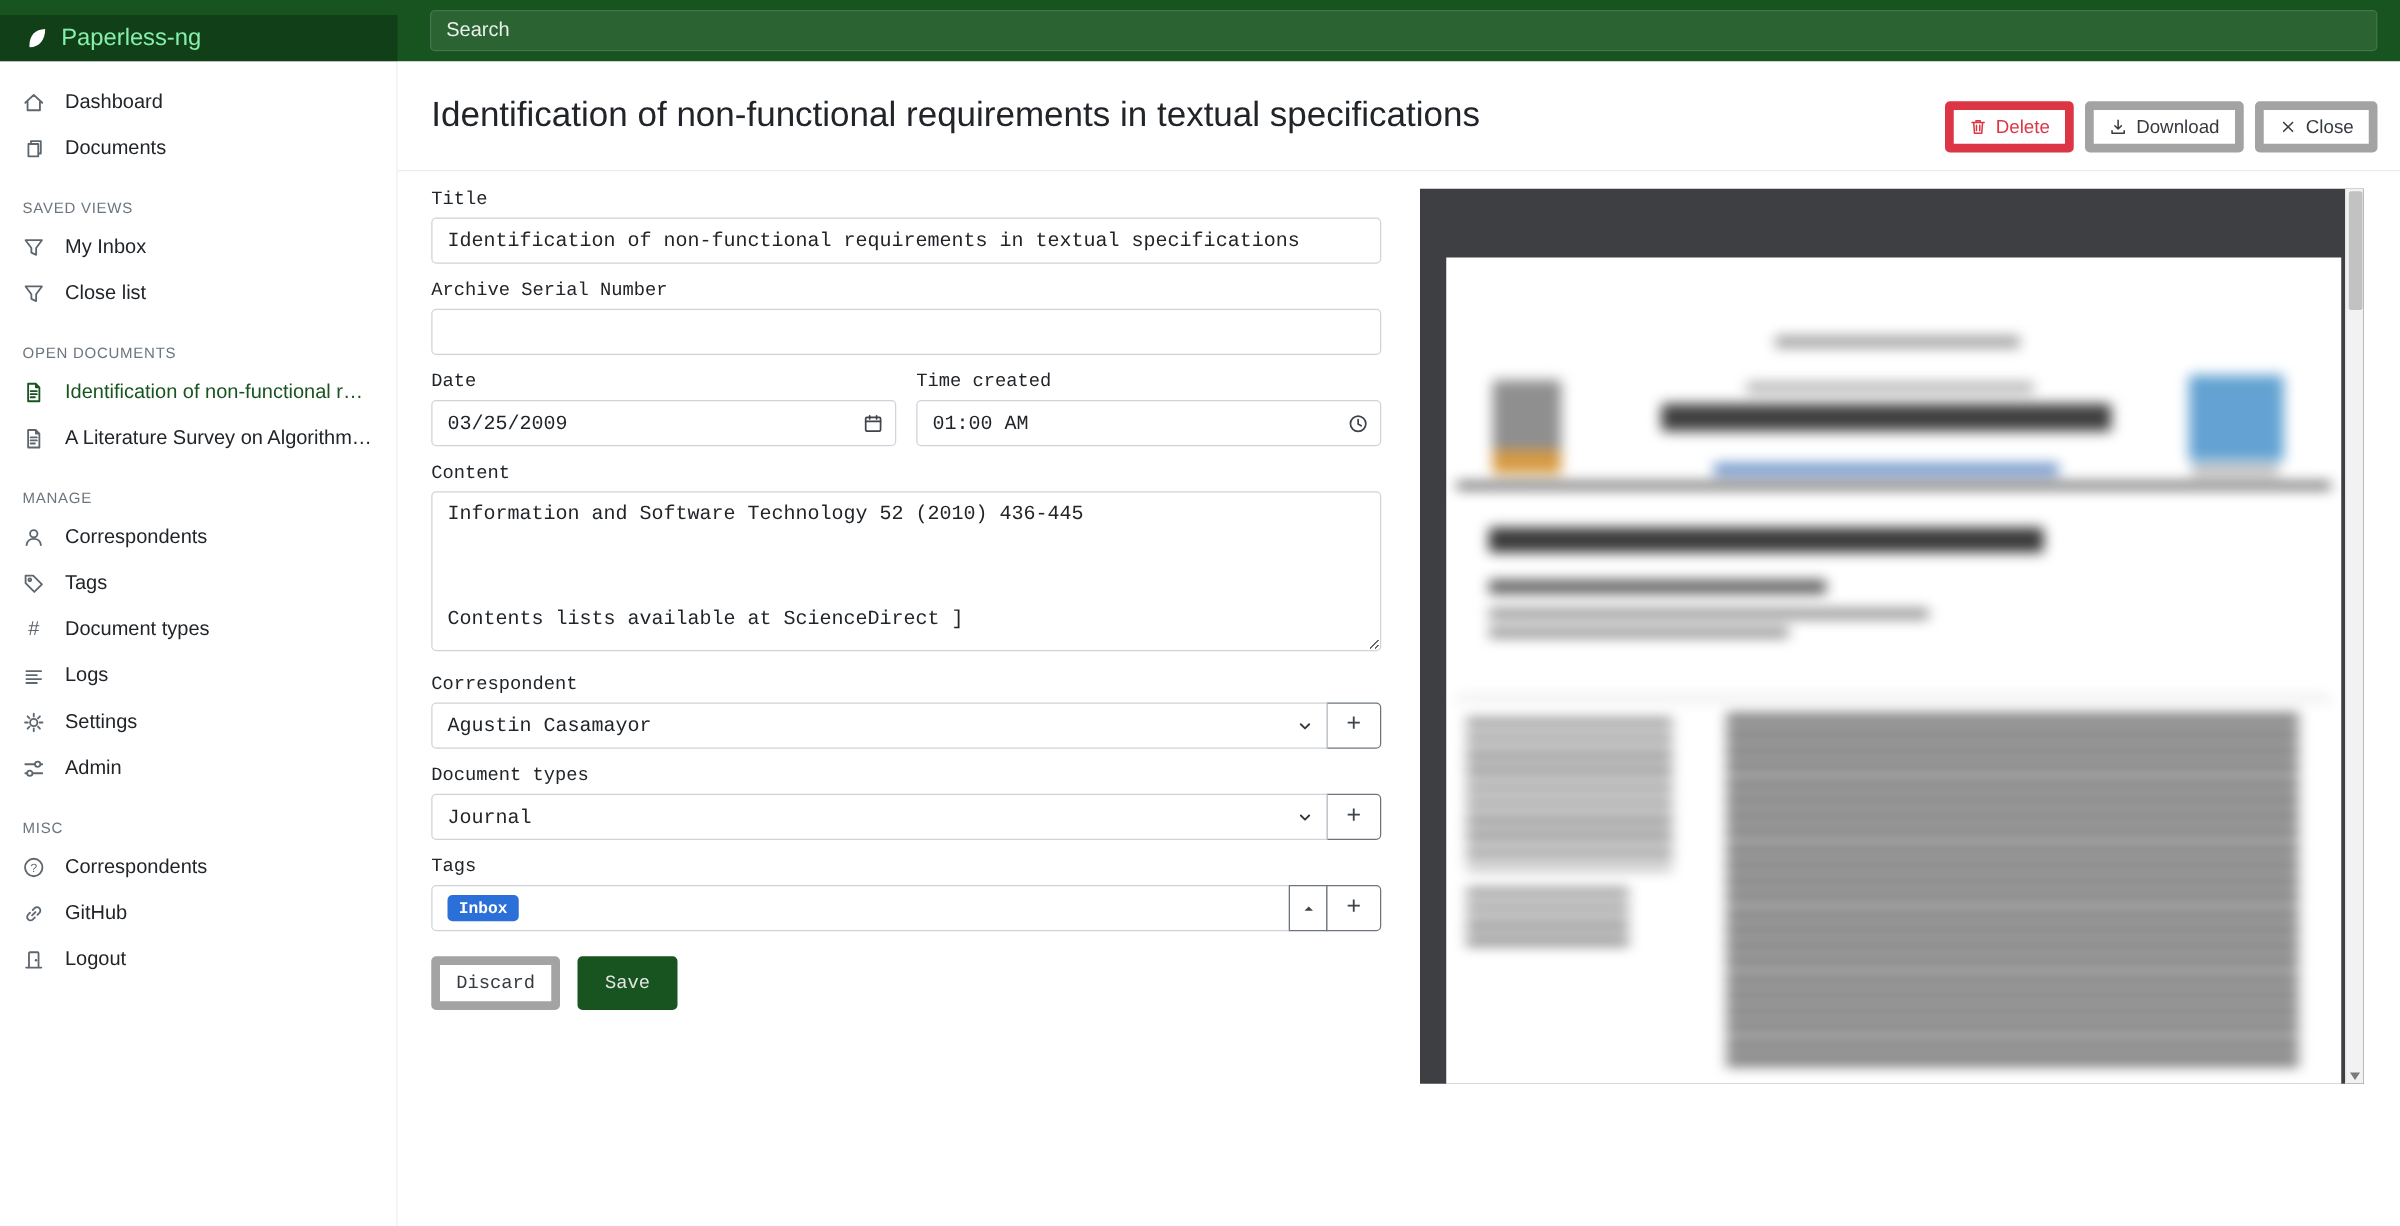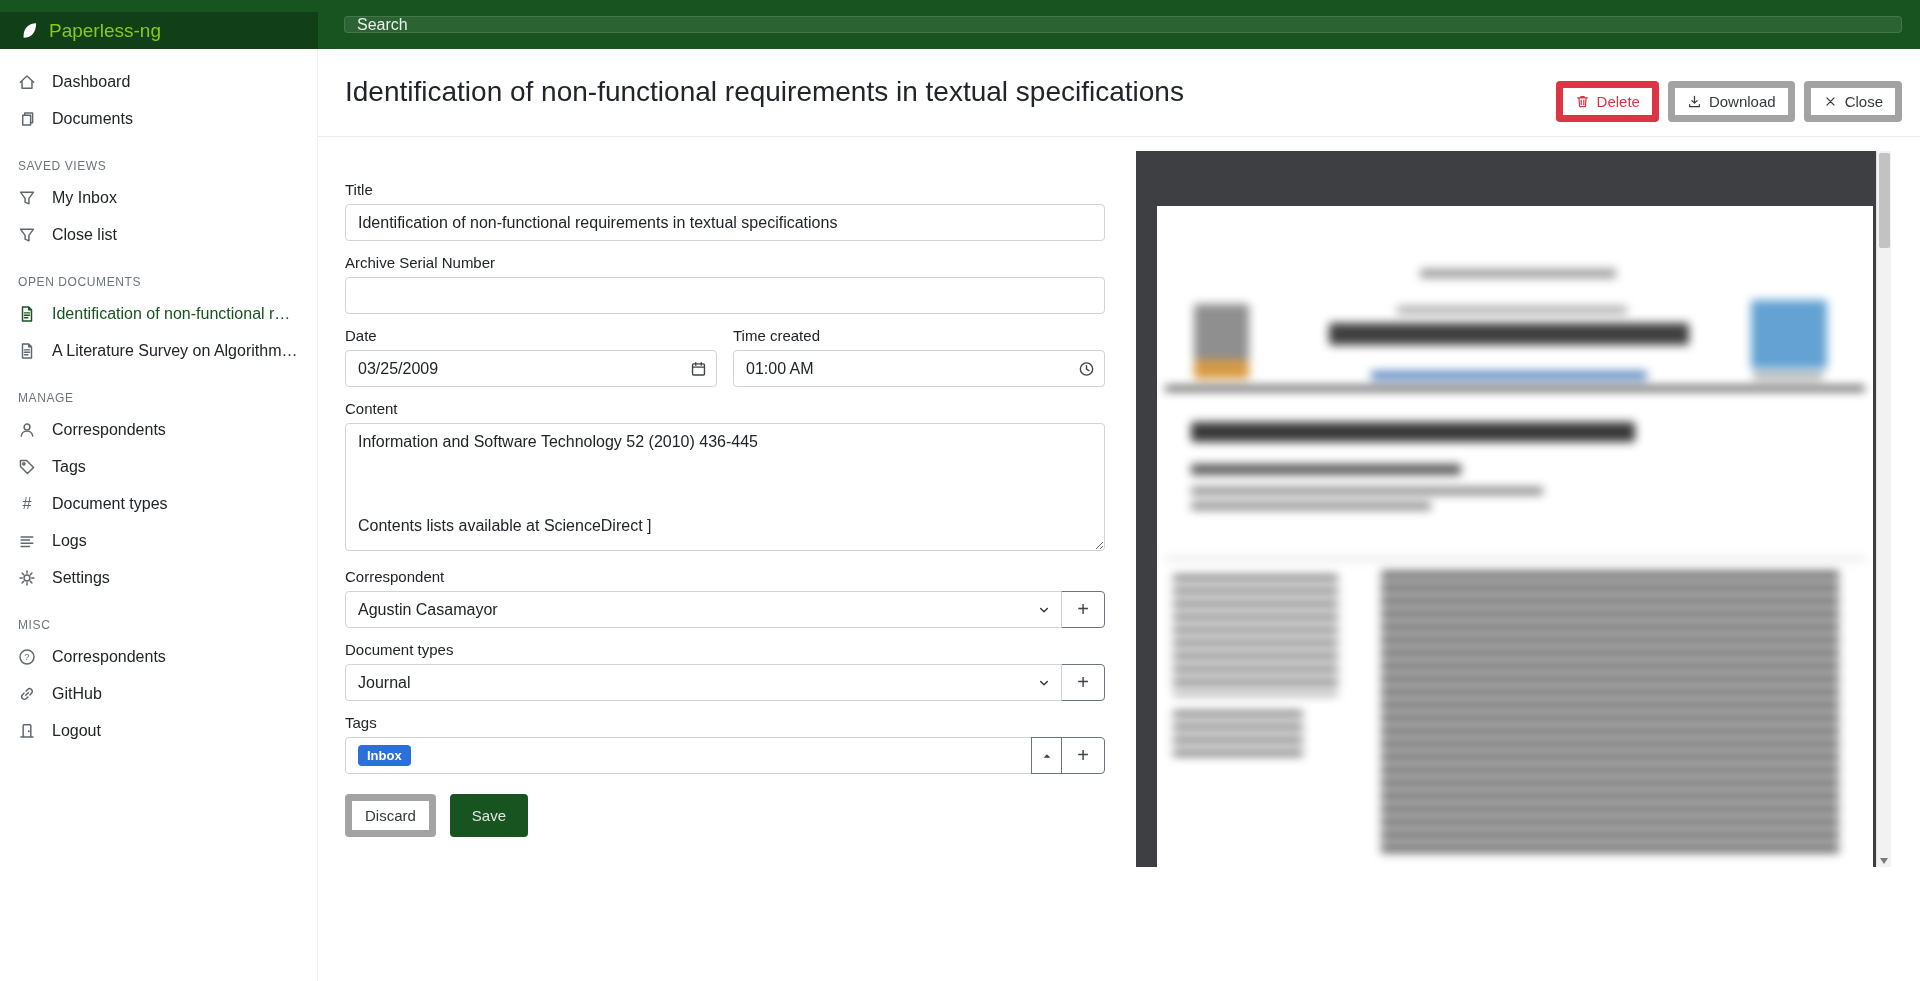--- a/index.html
+++ b/index.html
@@ -9,7 +9,7 @@
 
   
   .navbar { position:absolute; top:0; left:0; right:0; height:49px; background:#17541f; display:flex; z-index:20; }
-  .brand { width:318px; flex:none; background:rgba(0,0,0,0.25); color:#84cc16; display:flex; align-items:center; gap:10px; padding:0 20px; font-size:19px; cursor:pointer;margin-top:12px; }
+  .brand { width:318px; flex:none; background:rgba(0,0,0,0.25); color:#86efac; display:flex; align-items:center; gap:10px; padding:0 20px; font-size:19px; cursor:pointer;margin-top:12px; }
   .brand .icn { width:19px; height:19px; display:flex; }
   .search-wrap { flex:1; display:flex; align-items:center; padding:0 18px 0 26px; }
   .search { width:100%; height:17px; background:rgba(255,255,255,0.09); border:1px solid rgba(255,255,255,0.12); border-radius:4px; color:#fff; font-size:16px; padding:0 12px; outline:none; }

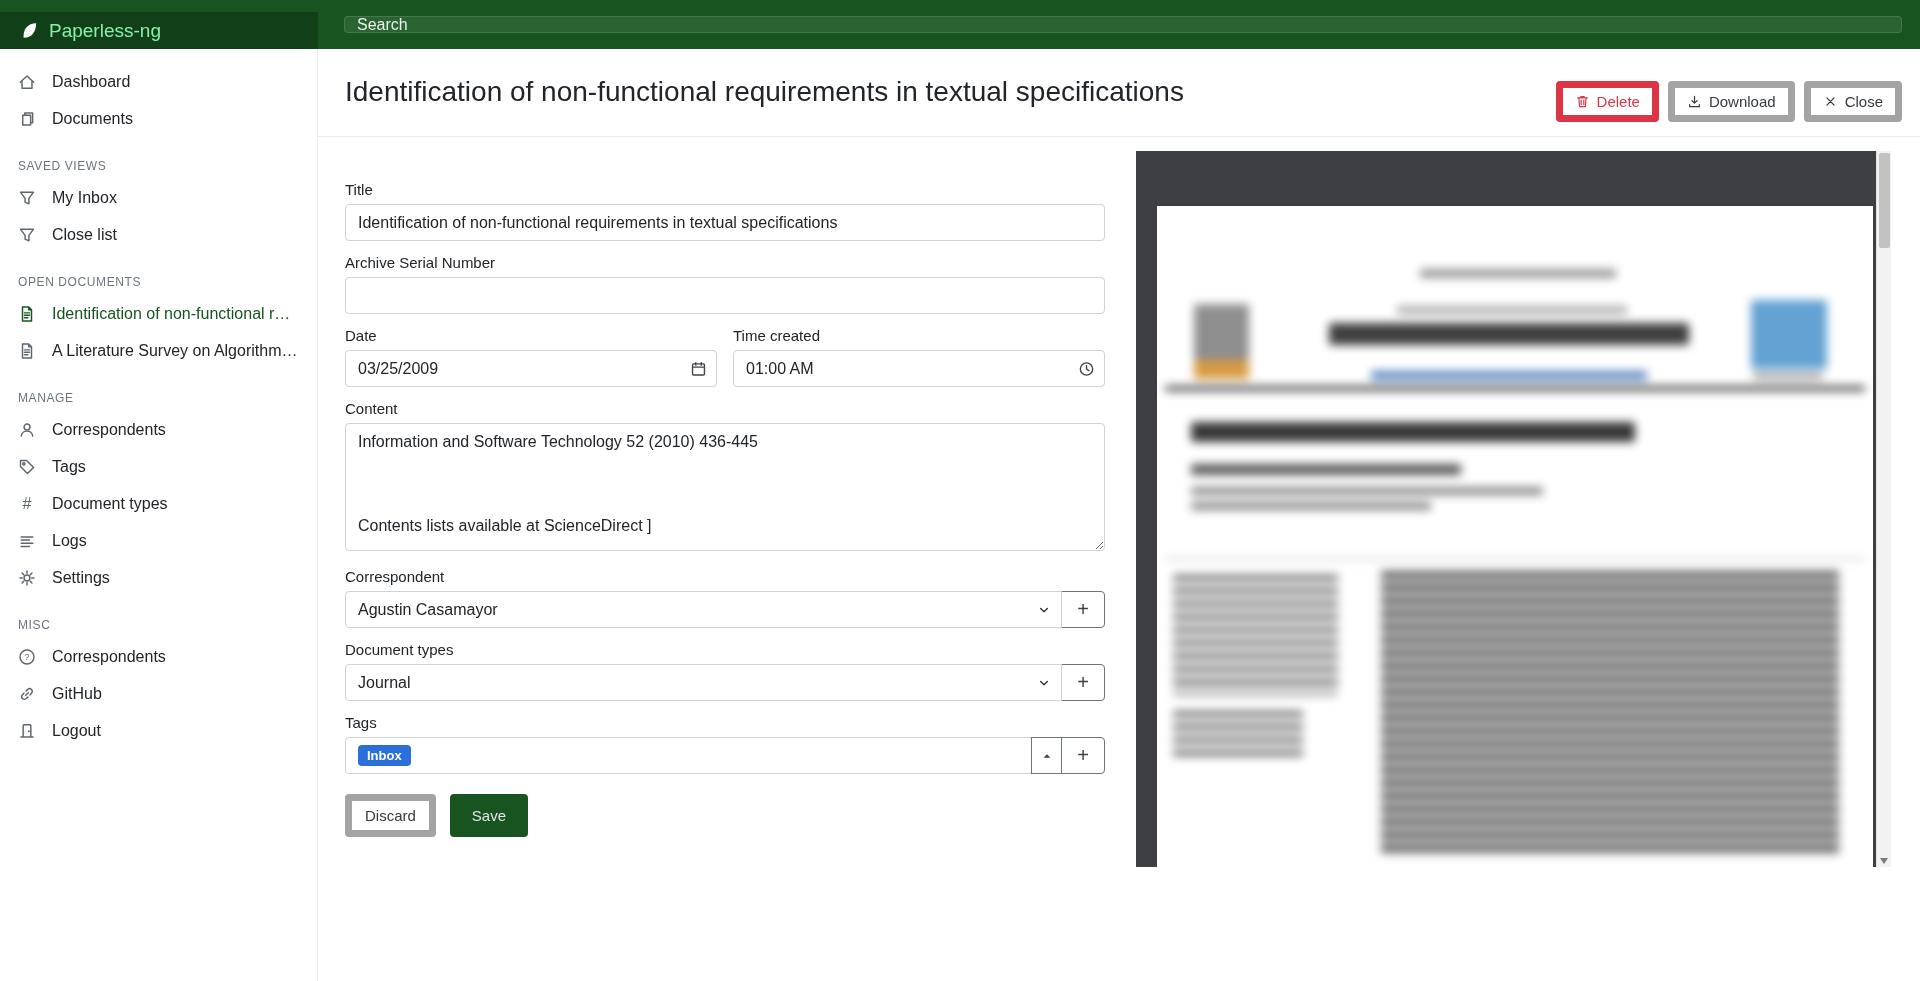--- a/index.html
+++ b/index.html
@@ -12,7 +12,7 @@
   .brand { width:318px; flex:none; background:rgba(0,0,0,0.25); color:#86efac; display:flex; align-items:center; gap:10px; padding:0 20px; font-size:19px; cursor:pointer;margin-top:12px; }
   .brand .icn { width:19px; height:19px; display:flex; }
   .search-wrap { flex:1; display:flex; align-items:center; padding:0 18px 0 26px; }
-  .search { width:100%; height:17px; background:rgba(255,255,255,0.09); border:1px solid rgba(255,255,255,0.12); border-radius:4px; color:#fff; font-size:16px; padding:0 12px; outline:none; }
+  .search { width:100%; height:33px; background:rgba(255,255,255,0.09); border:1px solid rgba(255,255,255,0.12); border-radius:4px; color:#fff; font-size:16px; padding:0 12px; outline:none; }
   .search::placeholder { color:rgba(255,255,255,0.9); }
 
   

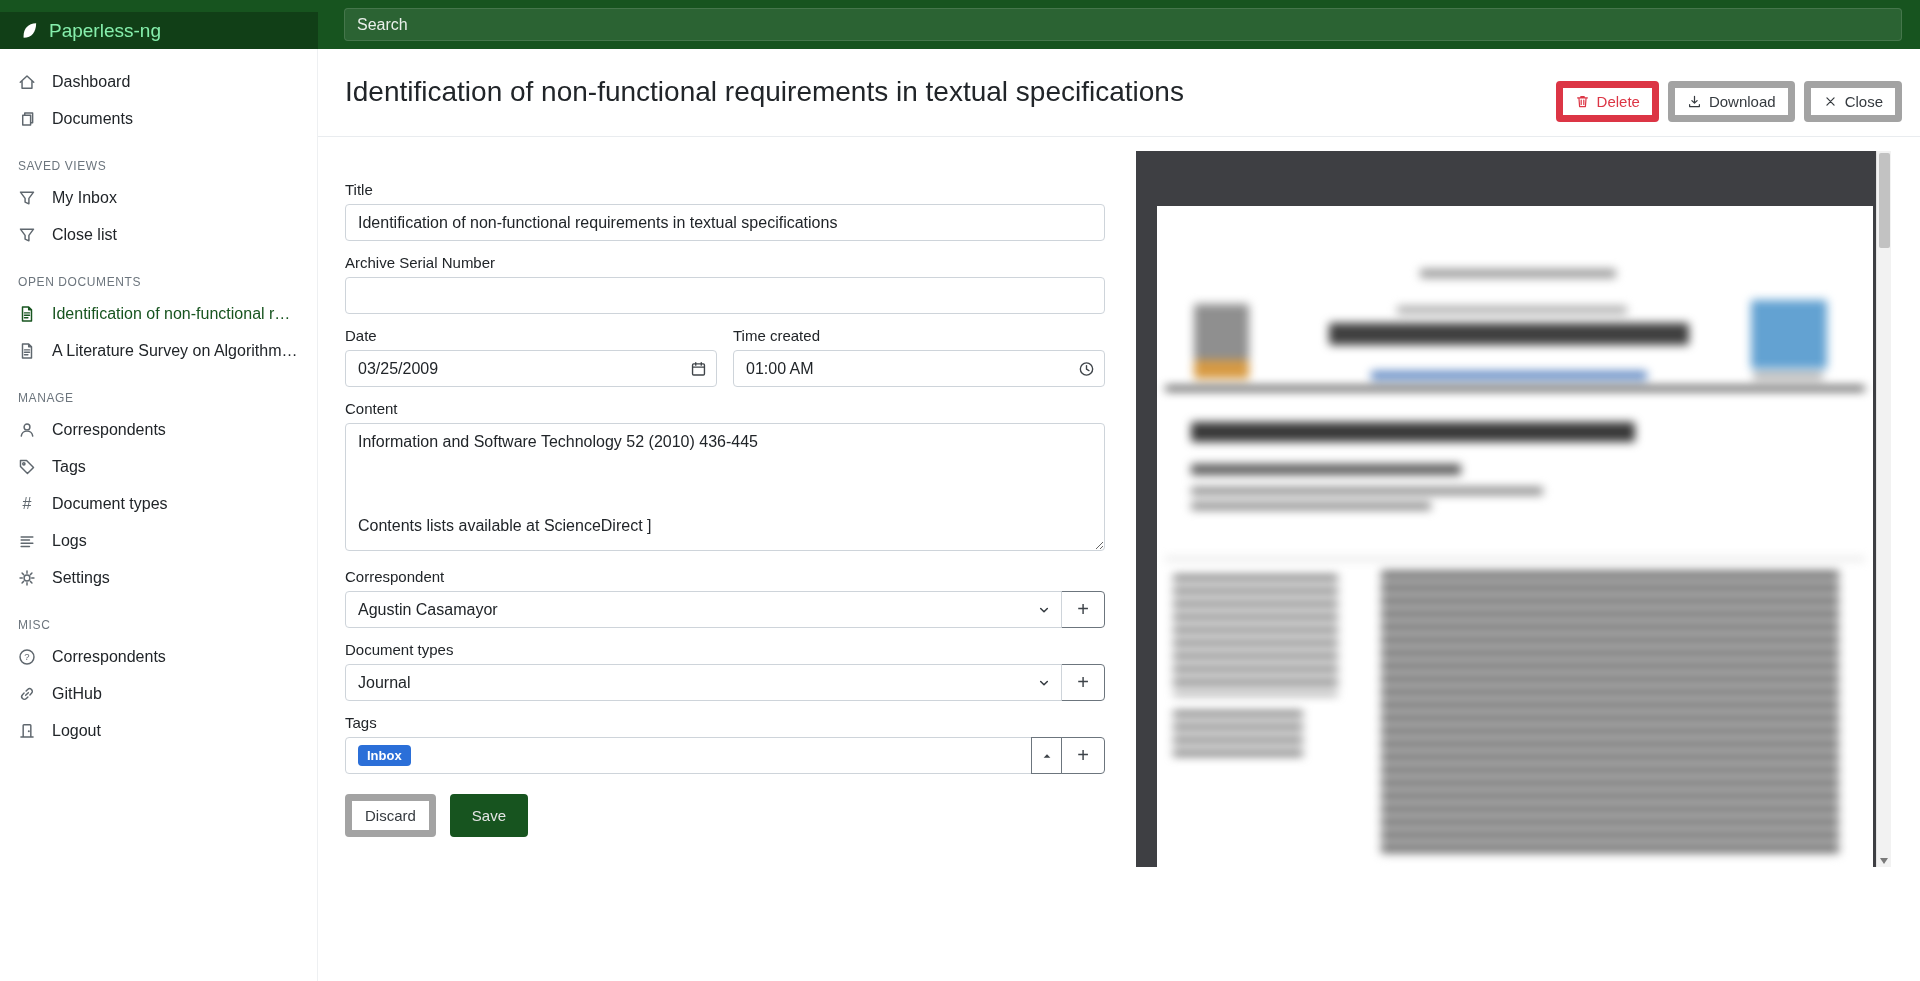--- a/index.html
+++ b/index.html
@@ -34,7 +34,7 @@
   .btn .icn { width:15px; height:15px; display:flex; }
   .btn-danger-o { border-color:#dc3545; color:#dc3545; }
 
-  .content-row { display:flex; align-items:center; gap:31px; padding:14px 18px 0 27px; }
+  .content-row { display:flex; align-items:flex-start; gap:31px; padding:14px 18px 0 27px;font-family:Liberation Mono, monospace; }
 
   
   .doc-form { width:760px; flex:none; }

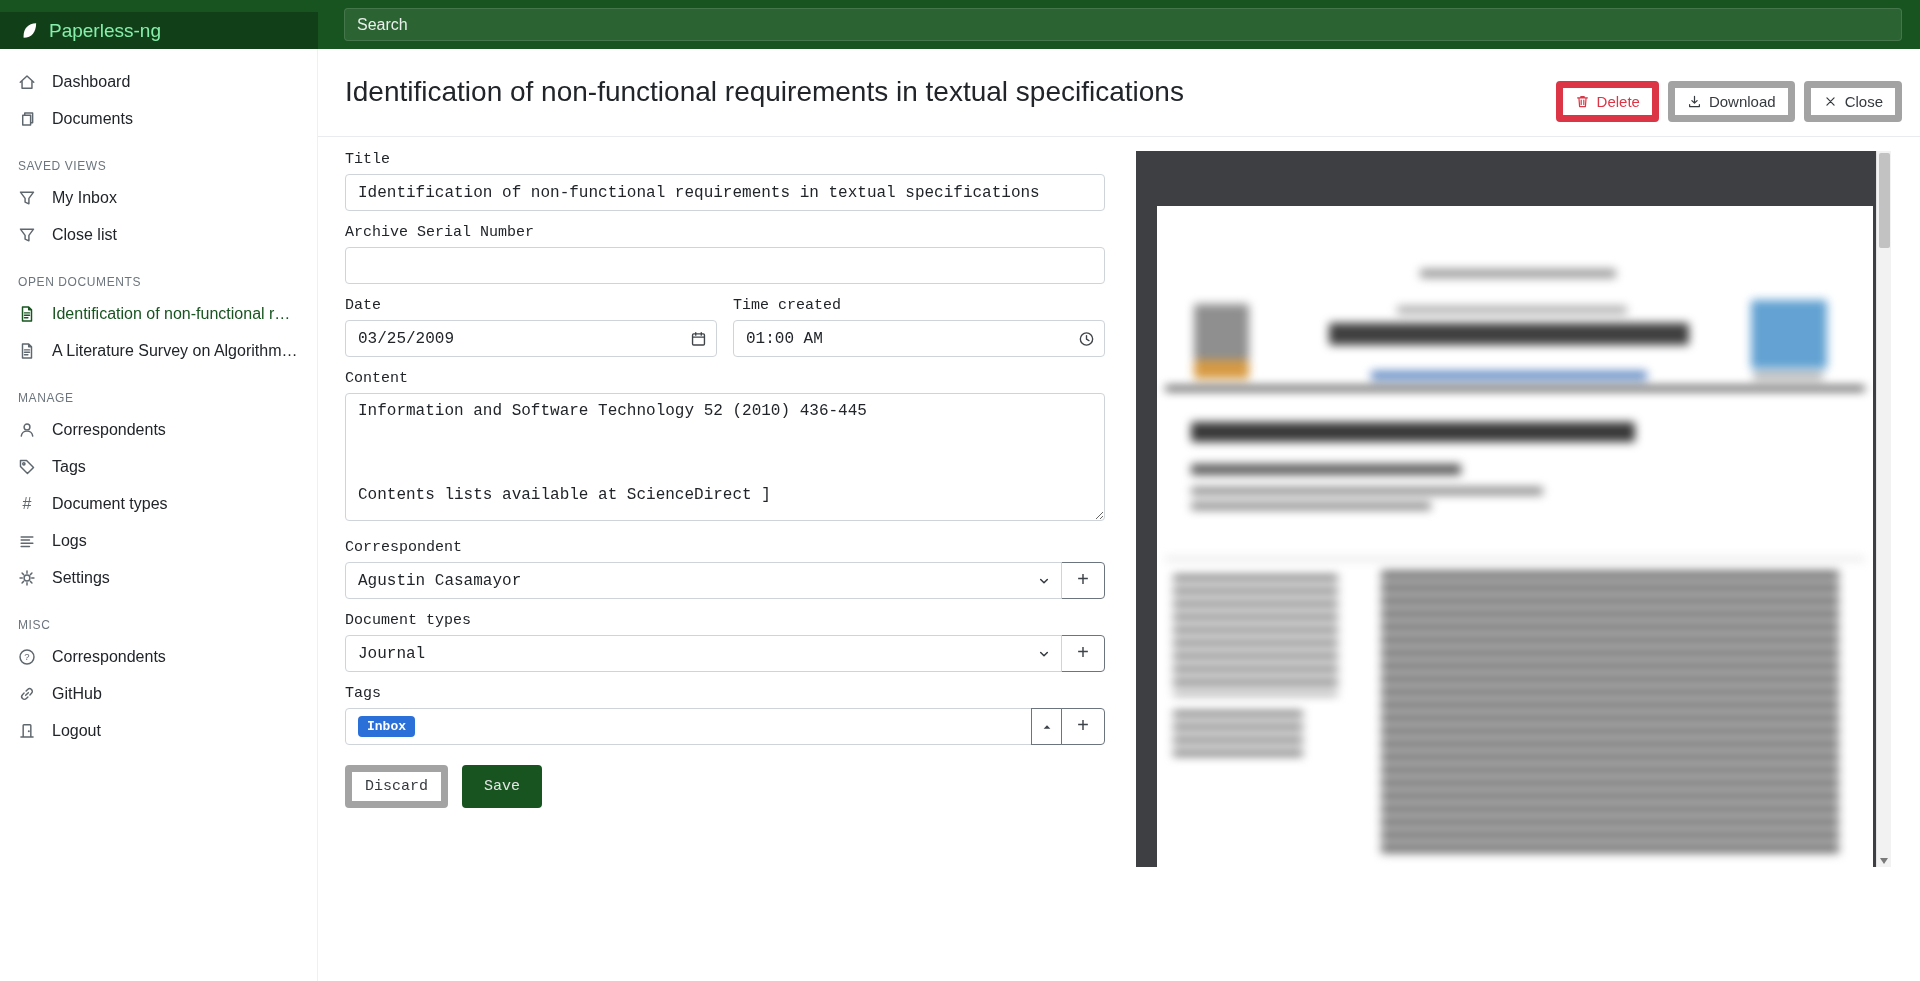--- a/index.html
+++ b/index.html
@@ -186,6 +186,16 @@
           </svg>
         </span>
       <span class="lbl">Settings</span>
+    </div>
+    <div class="nav-item">
+      <span class="icn">
+          <svg class="ic" viewBox="0 0 16 16">
+            <path d="M2 4.8h12M2 11.2h12"></path>
+            <circle cx="10.8" cy="4.8" r="1.9" fill="#fff"></circle>
+            <circle cx="5.2" cy="11.2" r="1.9" fill="#fff"></circle>
+          </svg>
+        </span>
+      <span class="lbl">Admin</span>
     </div>
 
     <div class="nav-heading">MISC</div>

